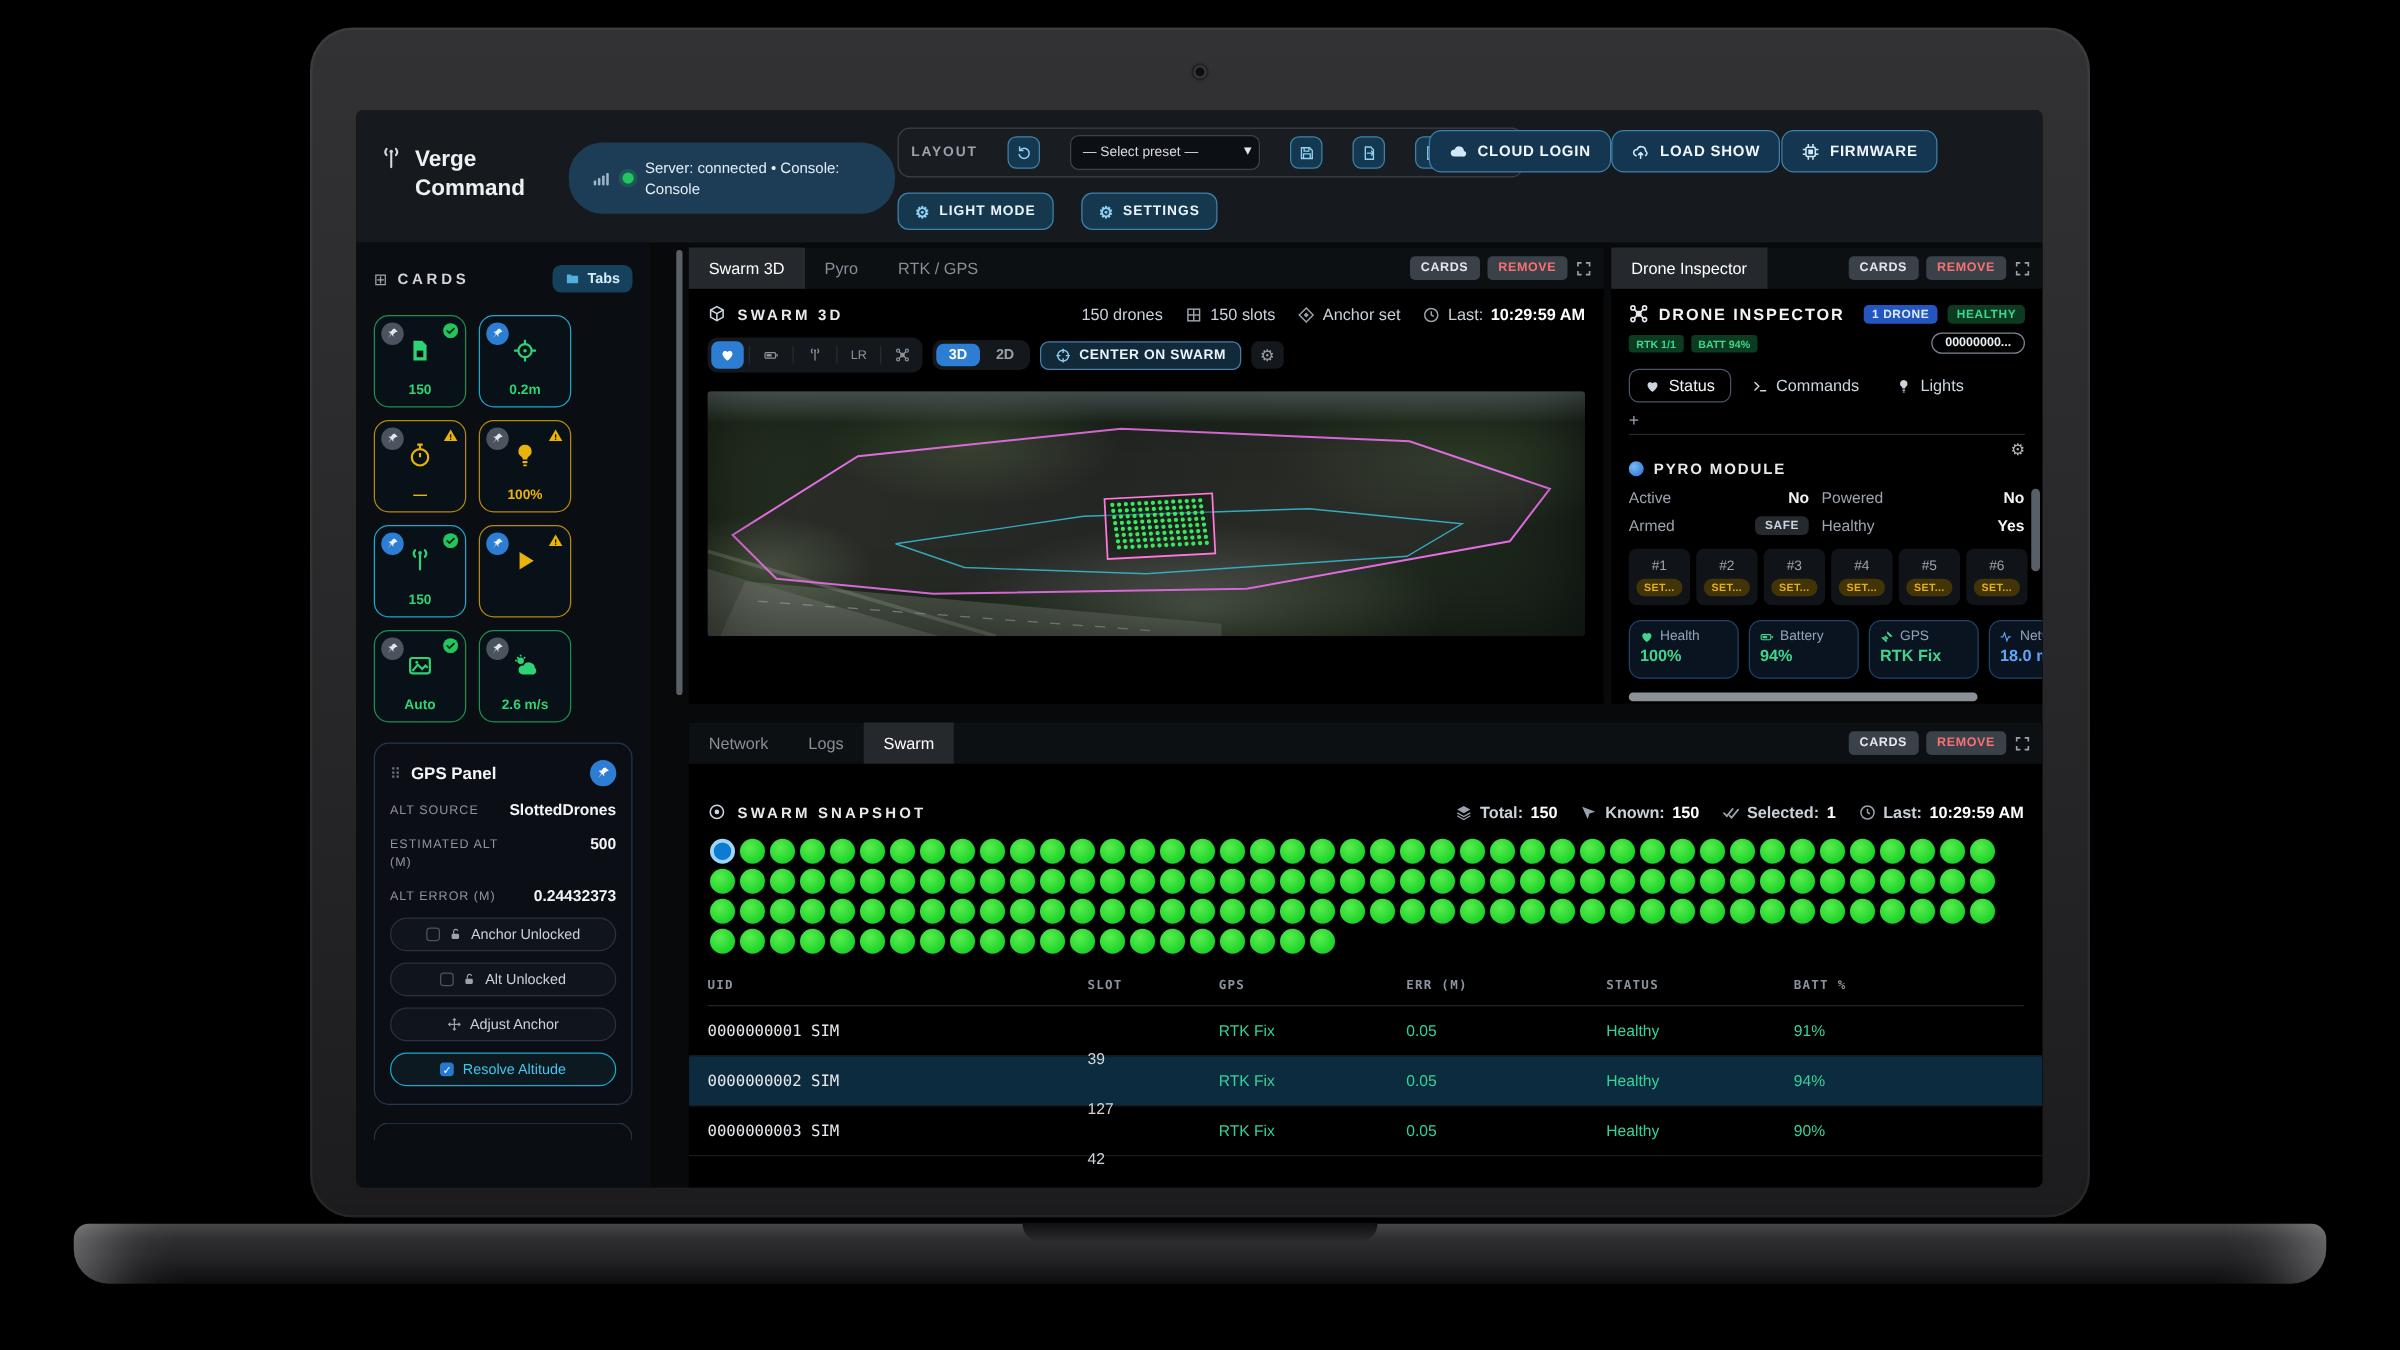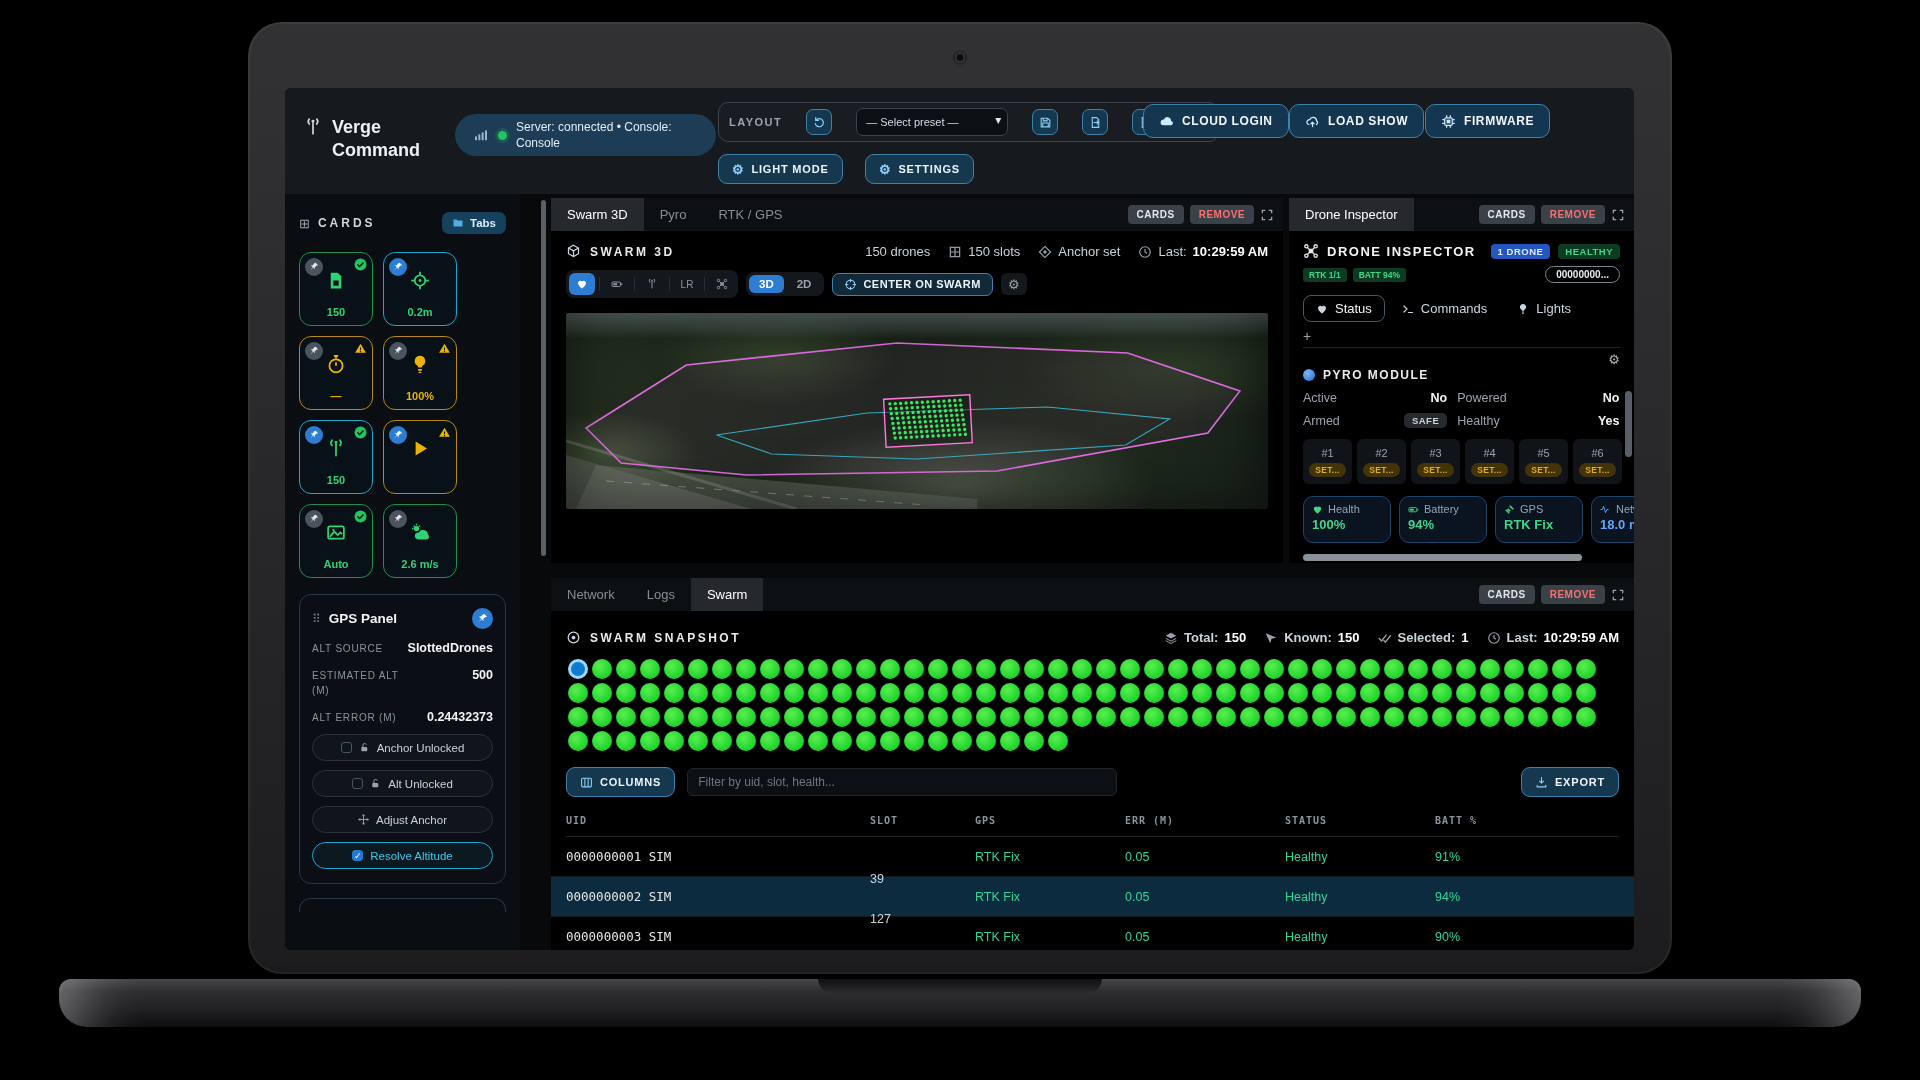--- a/index.html
+++ b/index.html
@@ -31,7 +31,7 @@
   .brand { position:absolute; left:18px; top:28px; display:flex; gap:9px; align-items:flex-start; }
   .brand .ic { width:20px; height:20px; color:#d6dade; margin-top:1px; }
   .brand-txt { font-size:18px; font-weight:bold; color:#eef1f4; line-height:1.3; }
-  .server-pill { position:absolute; left:170px; top:26px; height:42px; border-radius:27px; background:#1d3c55;
+  .server-pill { position:absolute; left:170px; top:26px; height:57px; border-radius:27px; background:#1d3c55;
     display:flex; align-items:center; gap:9px; padding:16px 18px; }
   .server-pill .ic { width:16px; height:16px; color:#9fb6c9; }
   .srv-dot { width:9px; height:9px; border-radius:50%; background:#22c55e; box-shadow:0 0 0 3px rgba(34,197,94,.2); flex:none; }

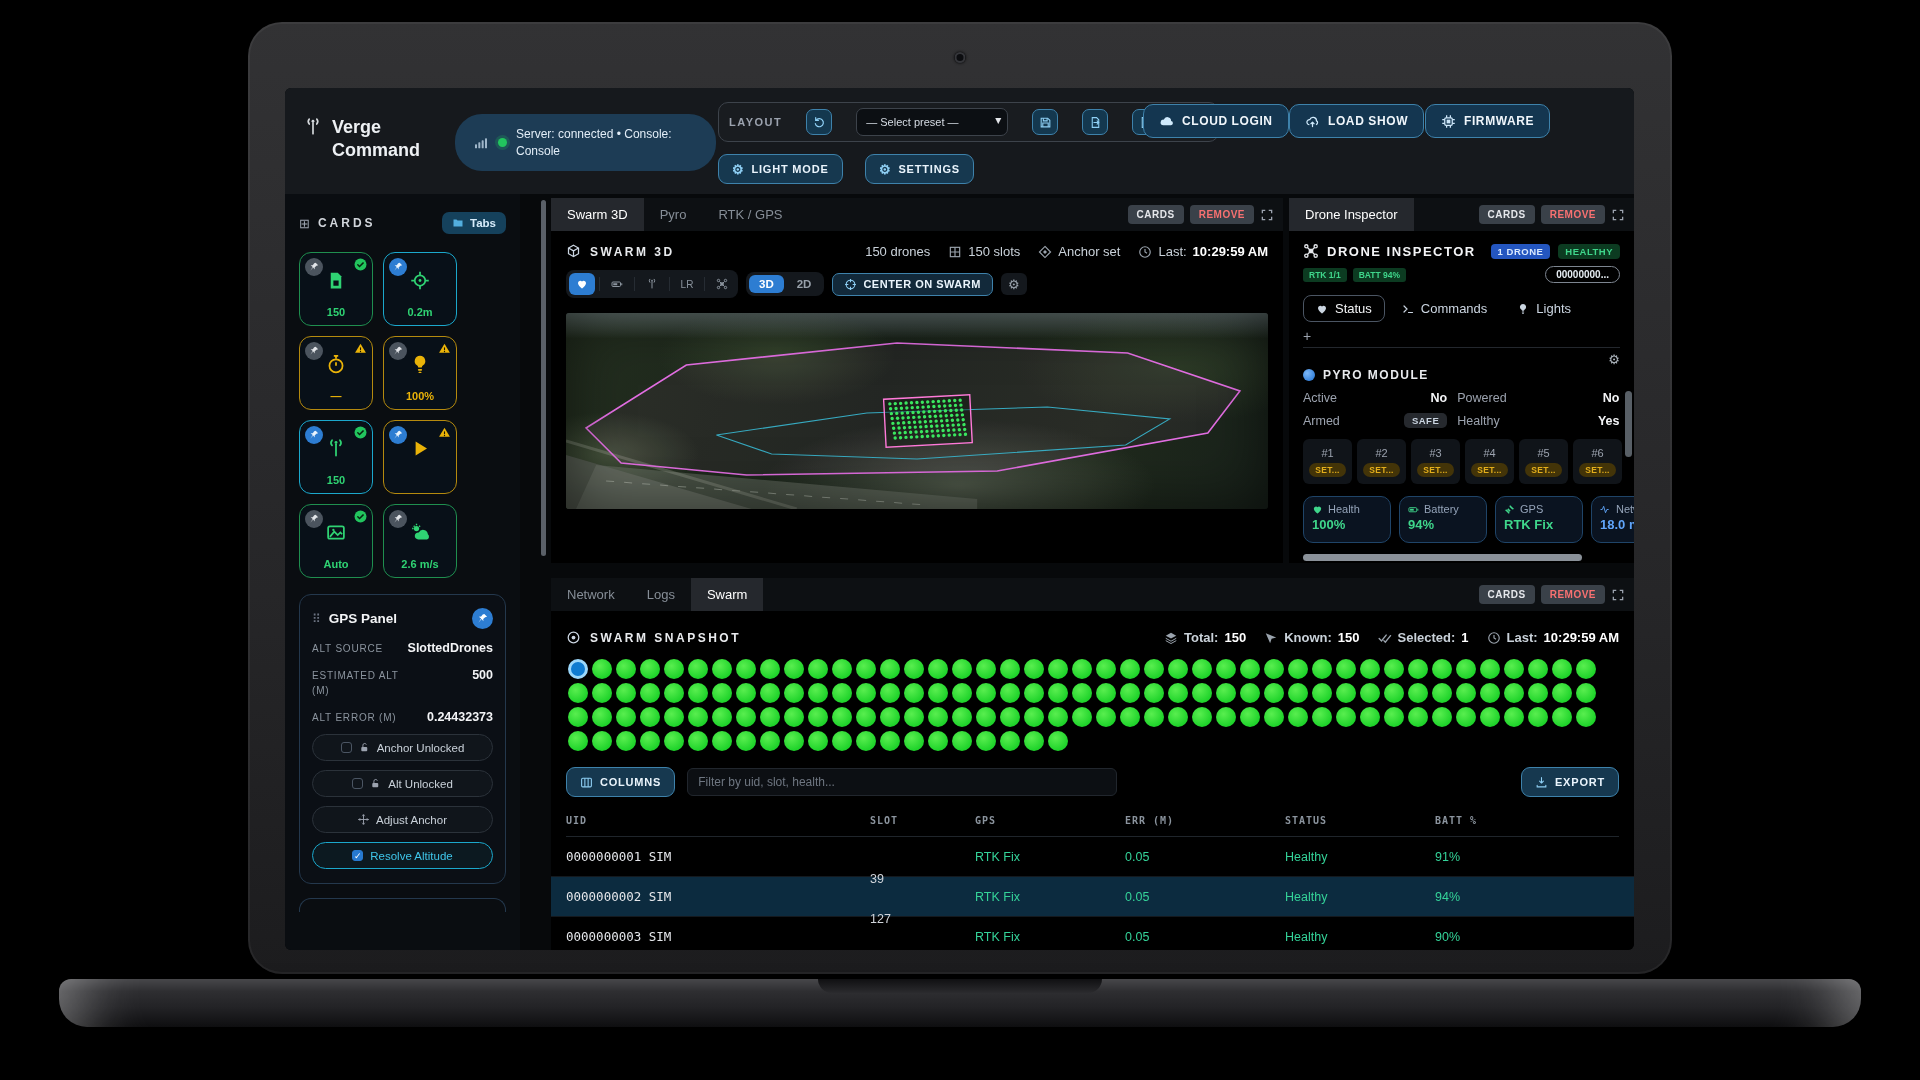--- a/index.html
+++ b/index.html
@@ -195,7 +195,7 @@
   .vthumb { position:absolute; right:2px; top:160px; width:7px; height:66px; background:#585f66; border-radius:4px; }
 
   
-  .p-bottom .body { padding:5px 15px; height:339px; overflow:hidden; }
+  .p-bottom .body { padding:17px 15px; height:339px; overflow:hidden; }
   .bt-title { margin-top:14px; display:flex; align-items:center; }
   .bt-title .tic { width:15px; height:15px; color:#cbd5e1; }
   .bt-name { font-size:12px; font-weight:bold; letter-spacing:2.5px; color:#e8eaed; margin-left:9px; }

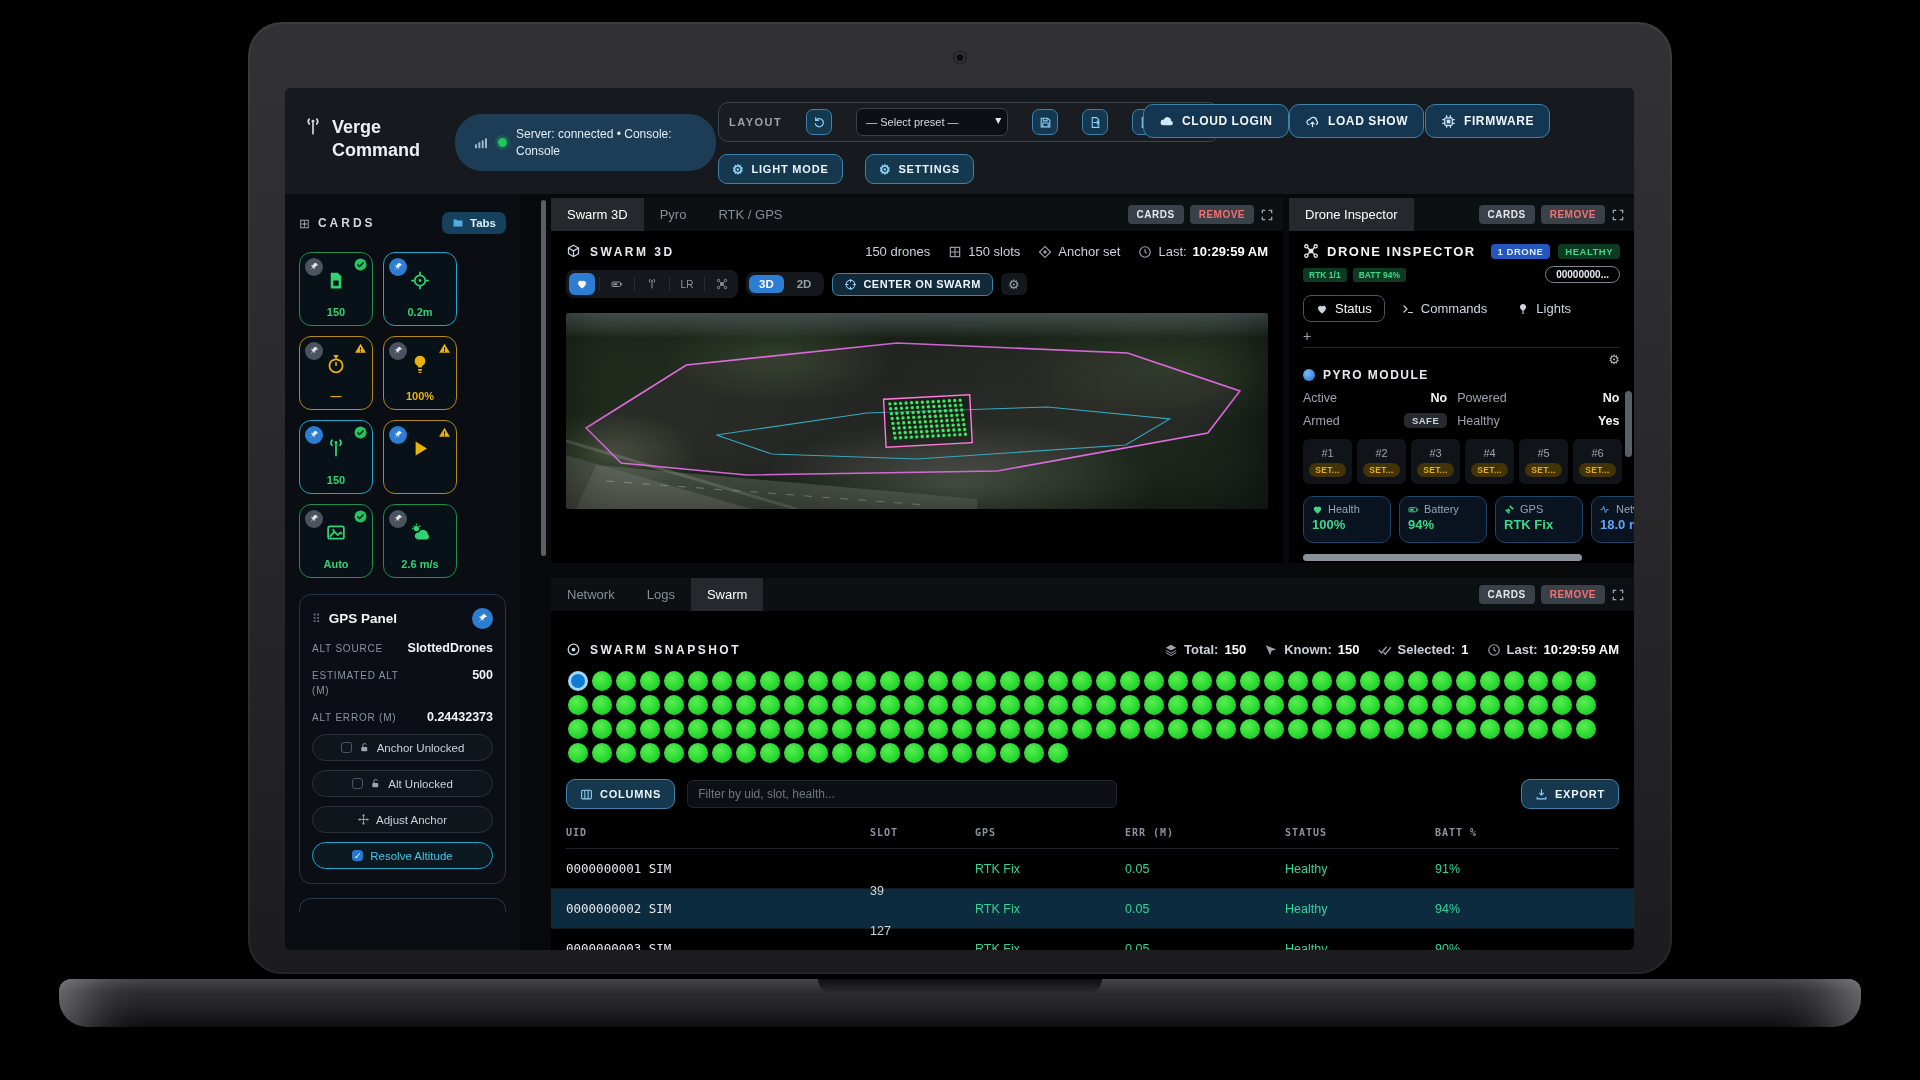--- a/index.html
+++ b/index.html
@@ -1226,27 +1226,6 @@
                 <span class="dot"></span>
                 <span class="dot"></span>
               </div>
-            <div class="bt-controls">
-              <button class="blue-btn">
-                <span class="g ic" style="width:13px;height:13px">
-                    <svg viewBox="0 0 24 24" fill="none" stroke="currentColor" stroke-width="2">
-                      <rect x="3" y="4" width="18" height="16" rx="2"></rect>
-                      <path d="M9 4v16M15 4v16"></path>
-                    </svg>
-                  </span>
-                <span>COLUMNS</span>
-              </button>
-              <input class="filter-input" placeholder="Filter by uid, slot, health..." style="">
-              <button class="blue-btn export-btn">
-                <span class="g ic" style="width:13px;height:13px">
-                    <svg viewBox="0 0 24 24" fill="none" stroke="currentColor" stroke-width="2" stroke-linecap="round">
-                      <path d="M12 3v10m0 0-3.5-3.5M12 13l3.5-3.5"></path>
-                      <path d="M4 17v3h16v-3"></path>
-                    </svg>
-                  </span>
-                <span>EXPORT</span>
-              </button>
-            </div>
             <div class="table">
               <div class="thead" id="thead">
                   <div class="th c0">UID</div>

